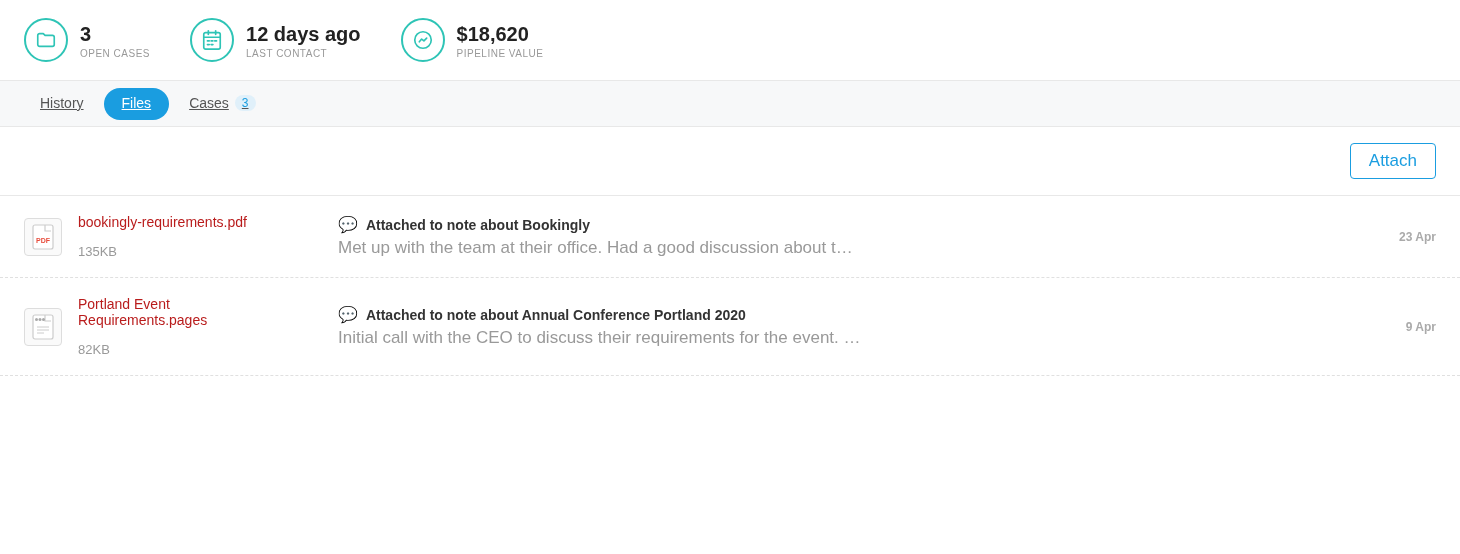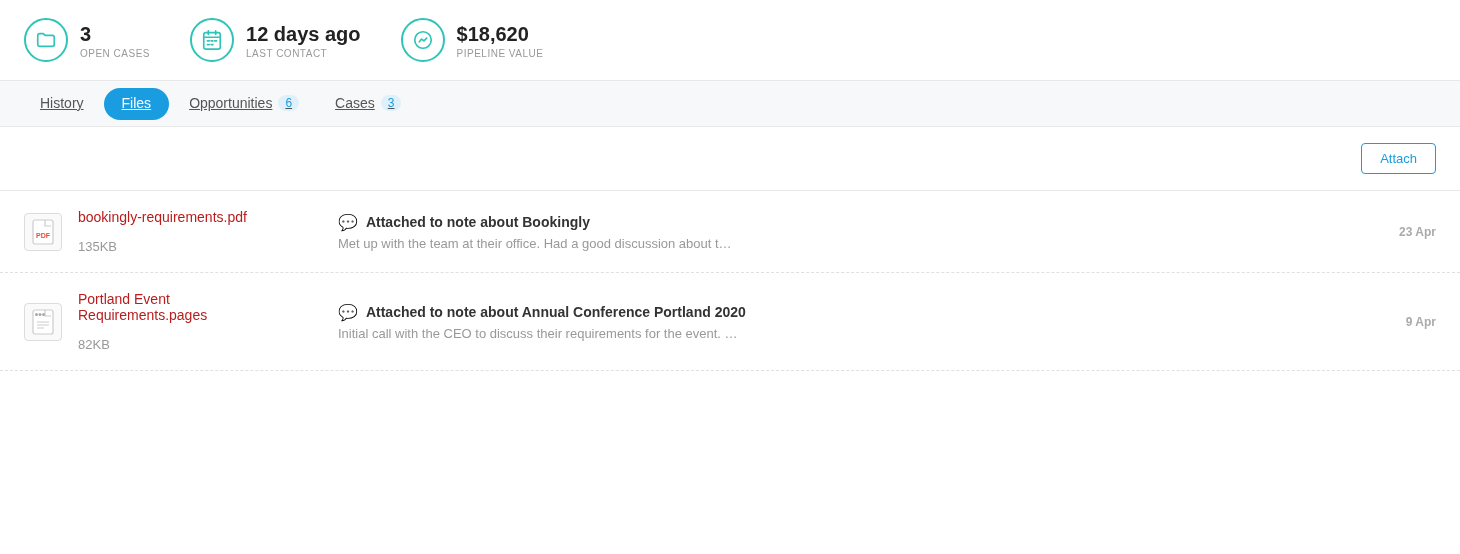--- a/index.html
+++ b/index.html
@@ -246,10 +246,6 @@
     <span>Files</span>
   </div>
   <div class="tab-item">
-    <span>Opportunities</span>
-    <span class="tab-badge">6</span>
-  </div>
-  <div class="tab-item">
     <span>Cases</span>
     <span class="tab-badge">3</span>
   </div>

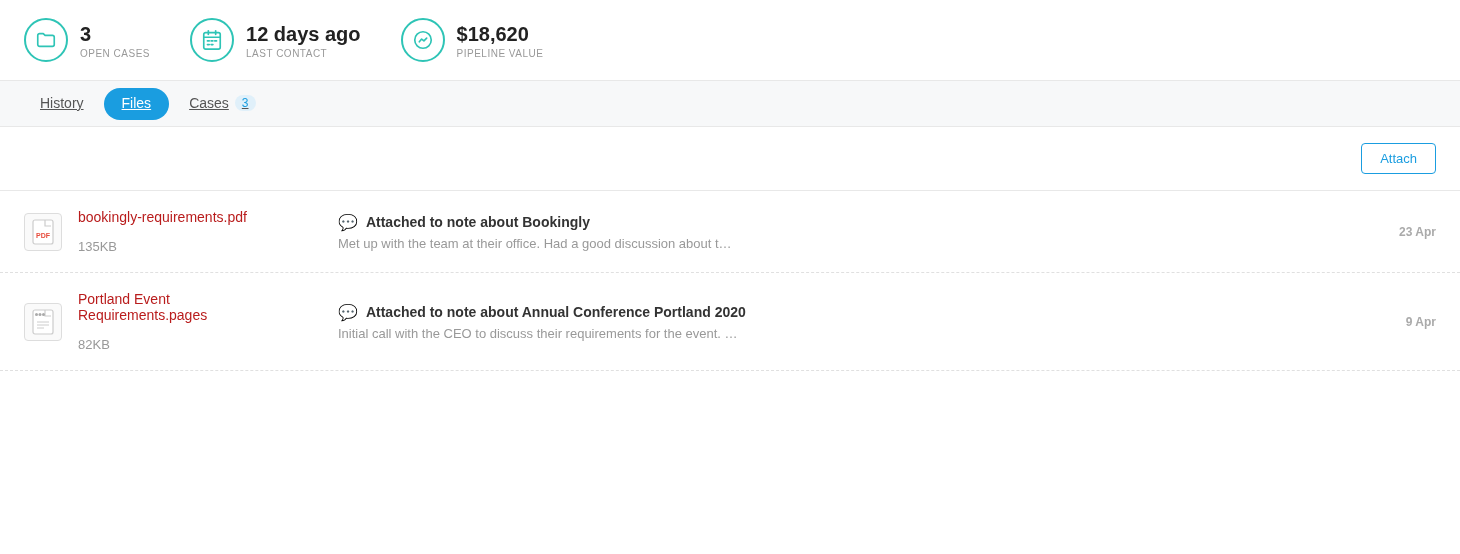--- a/index.html
+++ b/index.html
@@ -111,7 +111,7 @@
       background: #fff;
       padding: 7px 18px;
       border-radius: 4px;
-      font-size: 13px;
+      font-size: 17px;
       cursor: pointer;
       font-weight: 500;
     }

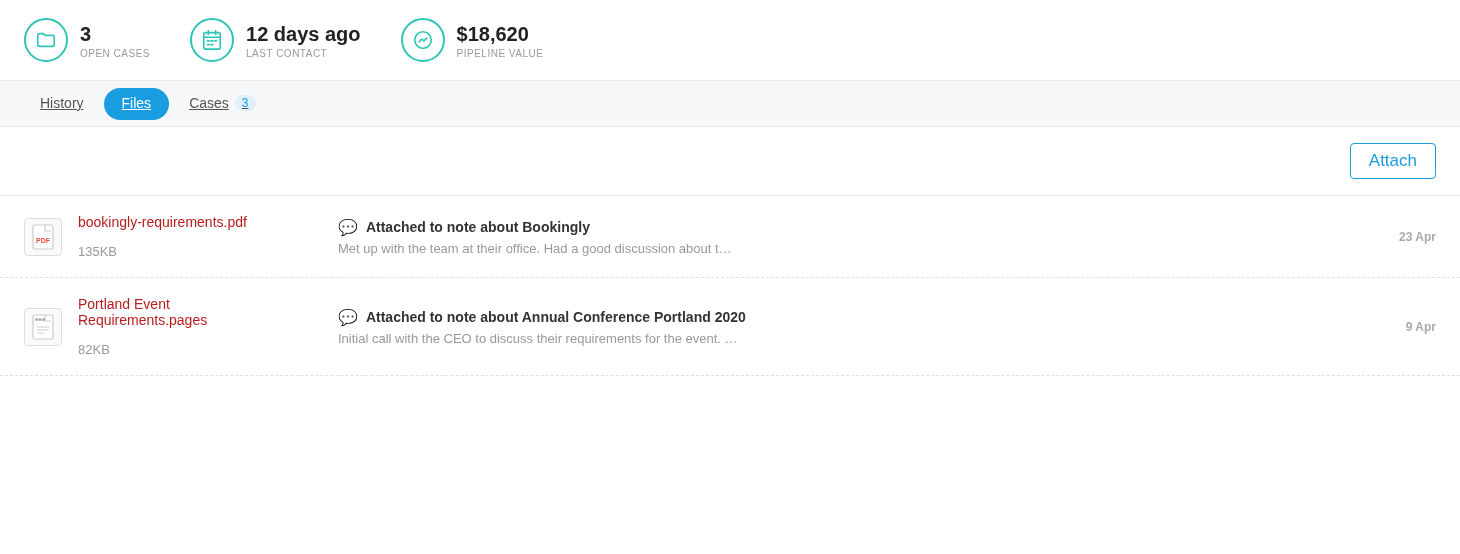--- a/index.html
+++ b/index.html
@@ -177,7 +177,7 @@
     }
     .note-preview {
       color: #999;
-      font-size: 13px;
+      font-size: 17px;
     }
     .file-date {
       color: #aaa;

